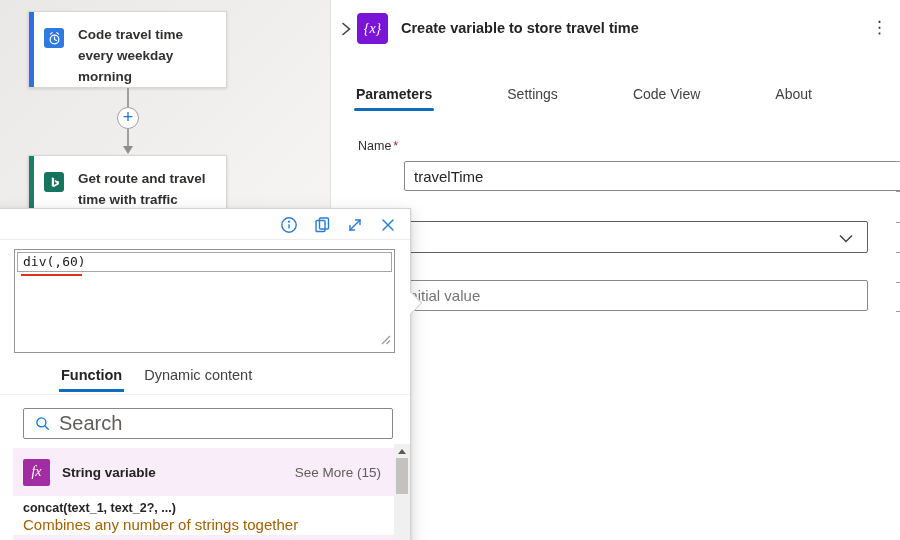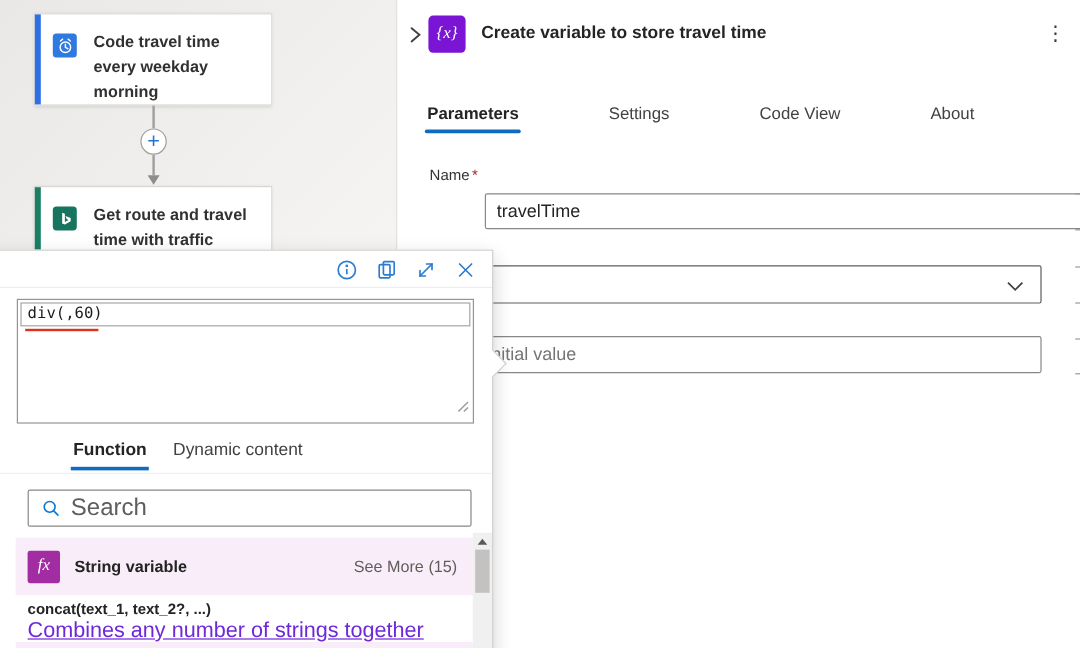--- a/index.html
+++ b/index.html
@@ -94,7 +94,7 @@
   .see-more { position:absolute; right:13px; font-size:13.5px; color:#605e5c; cursor:pointer; }
   .func-row { height:39px; background:#fff; padding:4px 0 0 10px; cursor:pointer; }
   .func-sig { font-size:12.5px; font-weight:bold; color:#242424; line-height:17px; }
-  .func-desc { font-size:18px; color:#6d28d9; line-height:16px;text-decoration:underline; }
+  .func-desc { font-size:15px; color:#a16207; line-height:16px; }
   .cat-strip { height:14px; background:#f8edf8; }
   .scrollbar { position:absolute; left:401px; top:235px; width:16px; height:185px; background:#f0f0f0; }
   .scroll-up { position:absolute; left:4px; top:5px; width:0; height:0;

